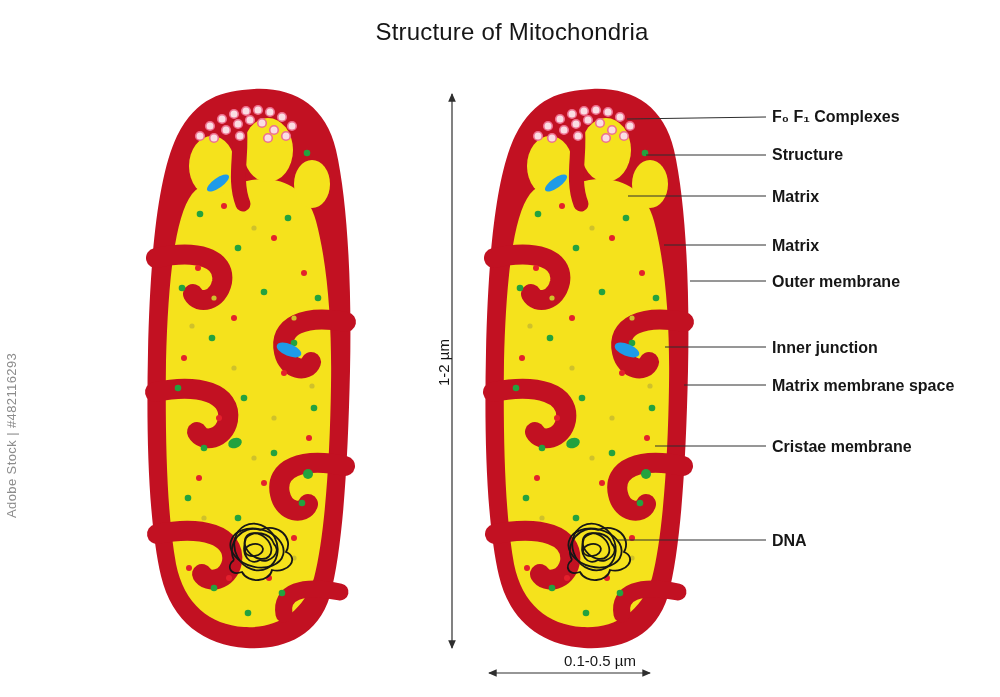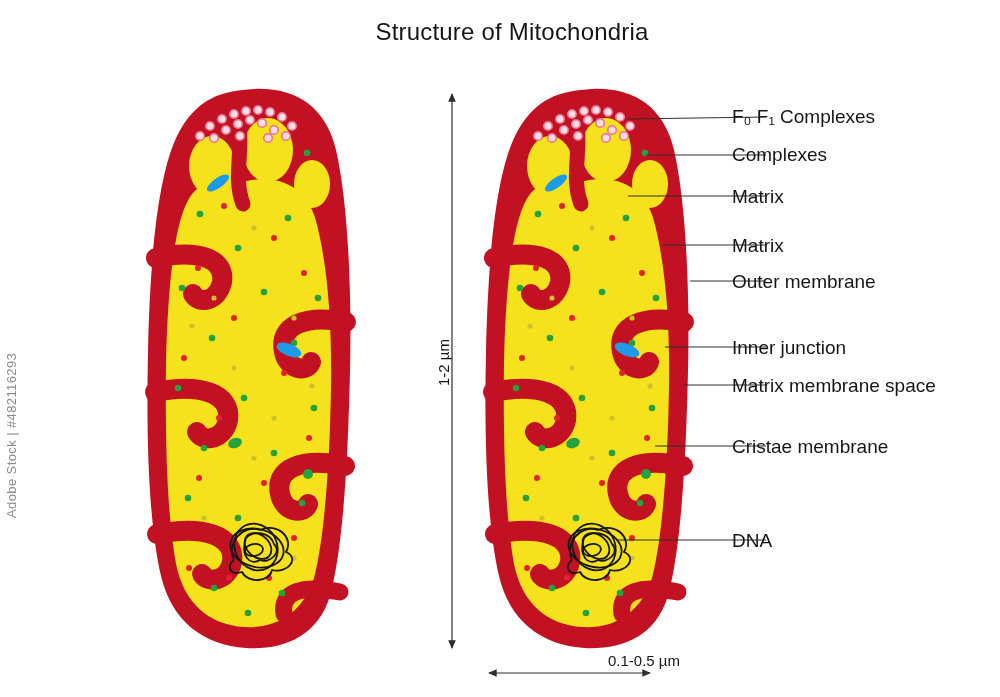--- a/index.html
+++ b/index.html
@@ -22,7 +22,7 @@
 
   .title{position:absolute;top:18px;left:0;width:100%;margin:0;text-align:center;
          font-size:24px;font-weight:500;letter-spacing:.2px;}
-  .label{position:absolute;left:732px;font-size:19px;line-height:18px;white-space:nowrap;}
+  .label{position:absolute;left:772px;font-size:16px;line-height:18px;white-space:nowrap;font-weight:bold;}
   .measure-v{position:absolute;left:411px;top:354px;width:64px;text-align:center;
              font-size:15px;transform:rotate(-90deg);}
   .measure-h{position:absolute;left:520px;top:652px;width:160px;text-align:right;font-size:15px;}

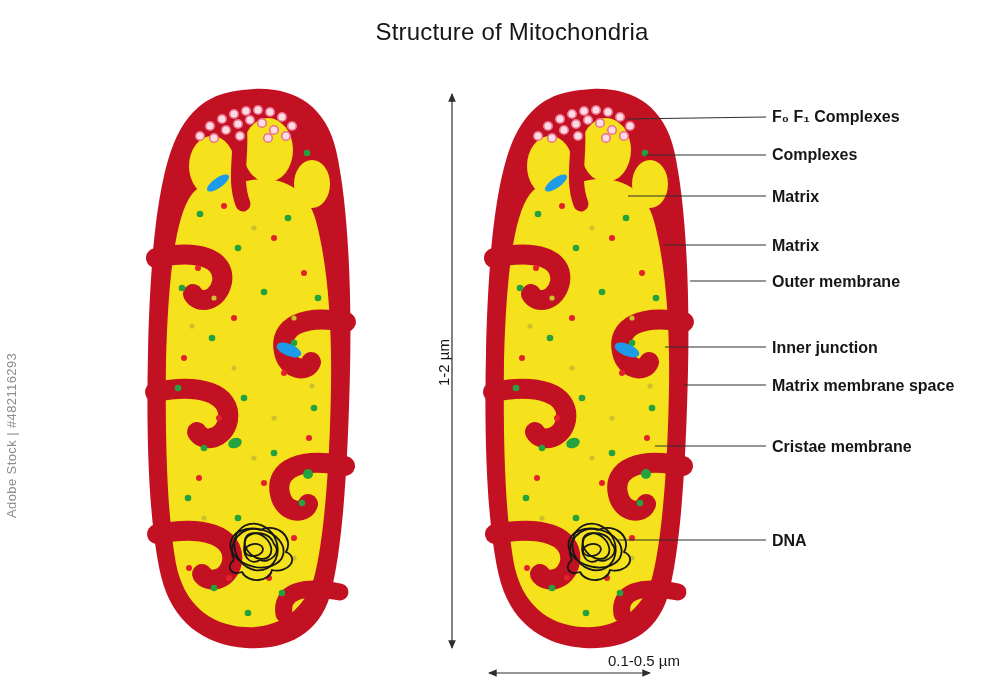--- a/index.html
+++ b/index.html
@@ -179,7 +179,7 @@
   <h1 class="title">Structure of Mitochondria</h1>
 
   <div class="label" style="top:108px">F₀ F₁ Complexes</div>
-  <div class="label" style="top:146px">Complexes</div>
+  <div class="label" style="top:146px">Structure</div>
   <div class="label" style="top:188px">Matrix</div>
   <div class="label" style="top:237px">Matrix</div>
   <div class="label" style="top:273px">Outer membrane</div>

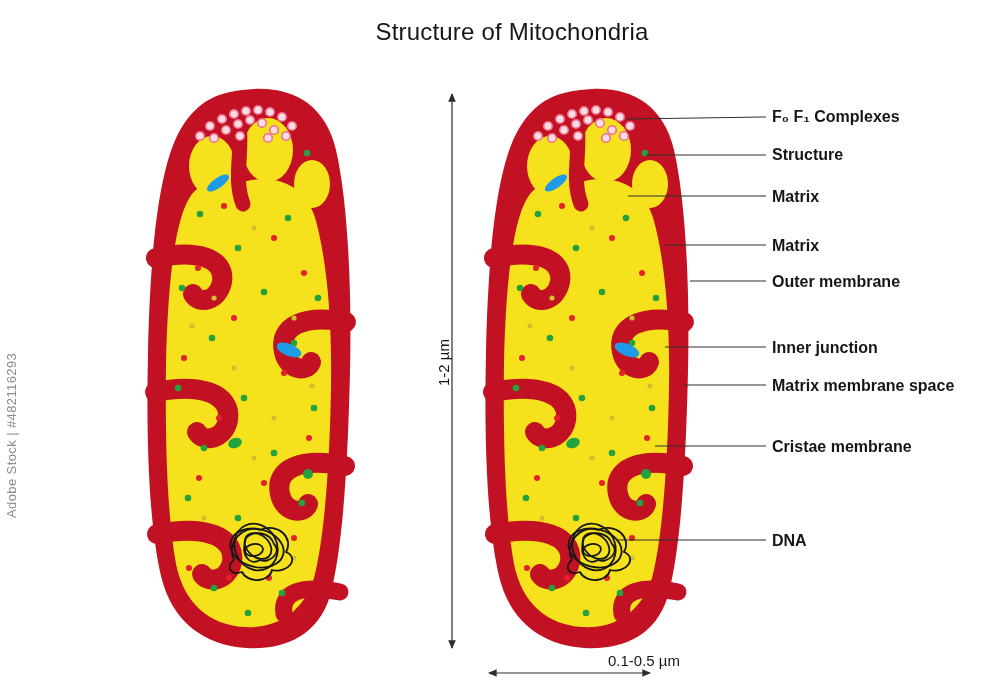--- a/index.html
+++ b/index.html
@@ -25,7 +25,7 @@
   .label{position:absolute;left:772px;font-size:16px;line-height:18px;white-space:nowrap;font-weight:bold;}
   .measure-v{position:absolute;left:411px;top:354px;width:64px;text-align:center;
              font-size:15px;transform:rotate(-90deg);}
-  .measure-h{position:absolute;left:520px;top:652px;width:160px;text-align:right;font-size:15px;}
+  .measure-h{position:absolute;left:520px;top:652px;width:160px;text-align:center;font-size:15px;}
   .watermark{position:absolute;left:4px;top:240px;height:390px;display:flex;align-items:center;
              justify-content:center;writing-mode:vertical-rl;transform:rotate(180deg);
              font-size:13px;letter-spacing:.4px;color:var(--c-watermark,#8c8c8c);}

